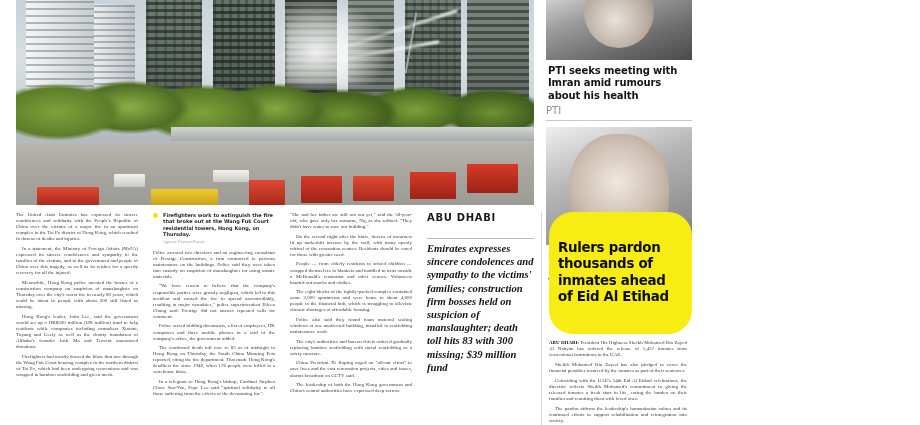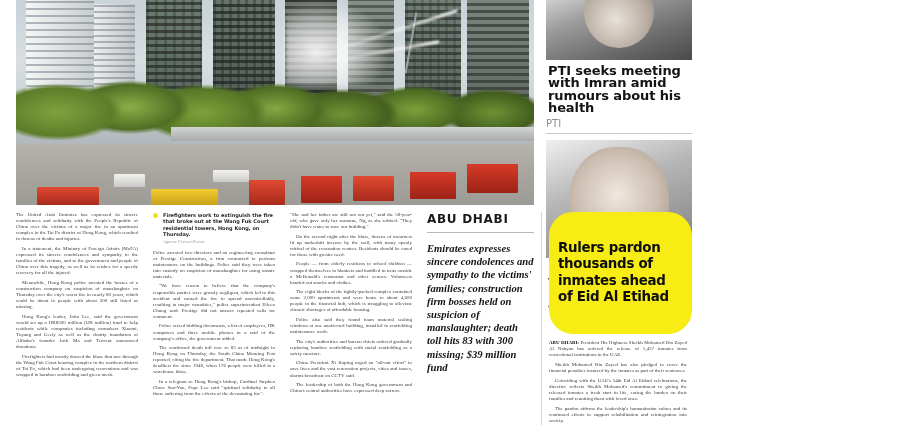--- a/index.html
+++ b/index.html
@@ -116,7 +116,7 @@
   }
   .rail-head {
     font-family: "DejaVu Sans", sans-serif;
-    font-weight: 700; font-size: 13px; line-height: 12.4px;
+    font-weight: 700; font-size: 10px; line-height: 12.4px;
     color: #141414; padding: 5px 2px 2px 2px; letter-spacing: -.1px;
   }
   .rail-credit {

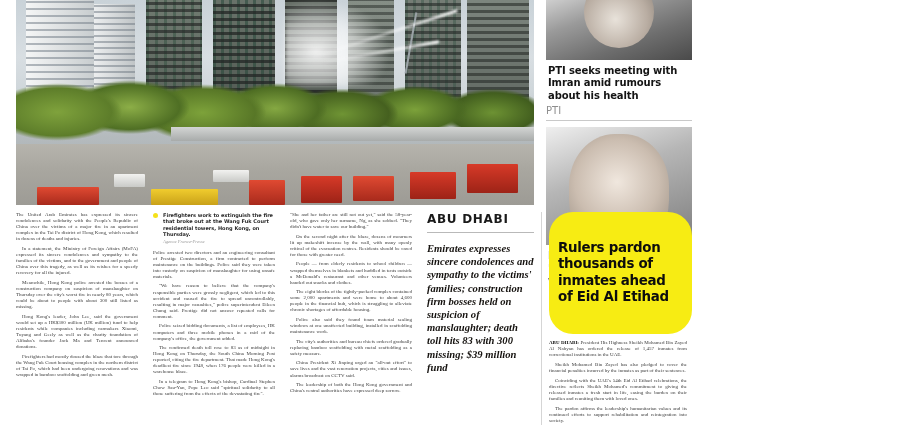--- a/index.html
+++ b/index.html
@@ -166,9 +166,9 @@
   
   .kicker {
     font-family: "DejaVu Sans", sans-serif;
-    font-weight: 700; font-size: 12px; letter-spacing: .7px;
-    color: #1a1a1a; padding-bottom: 6px;
-    border-bottom: 1px solid #b9b9b9; margin-bottom: 9px;
+    font-weight: 700; font-size: 10px; letter-spacing: .7px;
+    color: #1a1a1a; padding-bottom: 15px;
+    border-bottom: 1px solid #b9b9b9; margin-bottom: 3px;
   }
   .deck {
     font-family: "Liberation Serif", serif;

